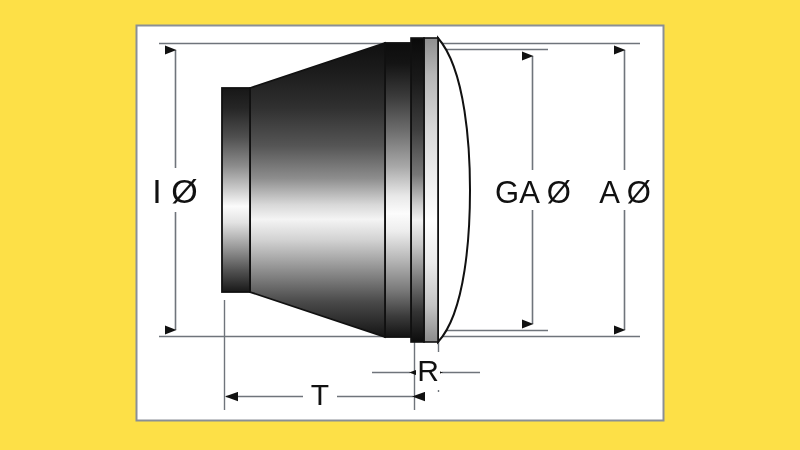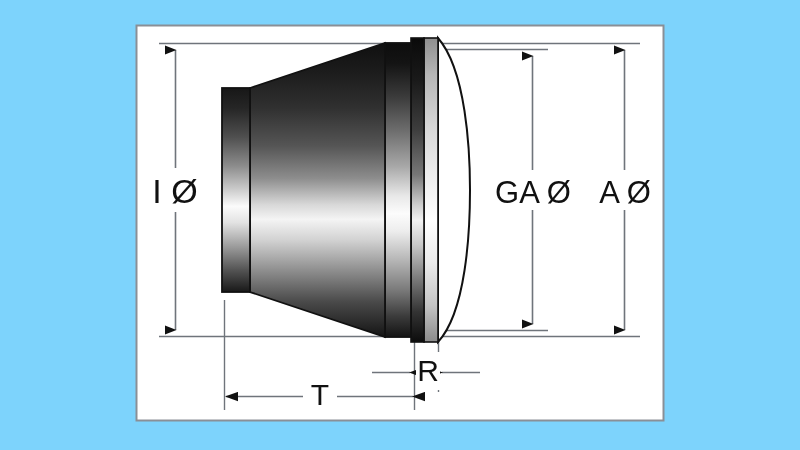--- a/index.html
+++ b/index.html
@@ -15,7 +15,7 @@
     position: relative;
     width: 800px;
     height: 450px;
-    background: #7dd3fc;
+    background: #fde047;
   }
   #drawing {
     position: absolute;

